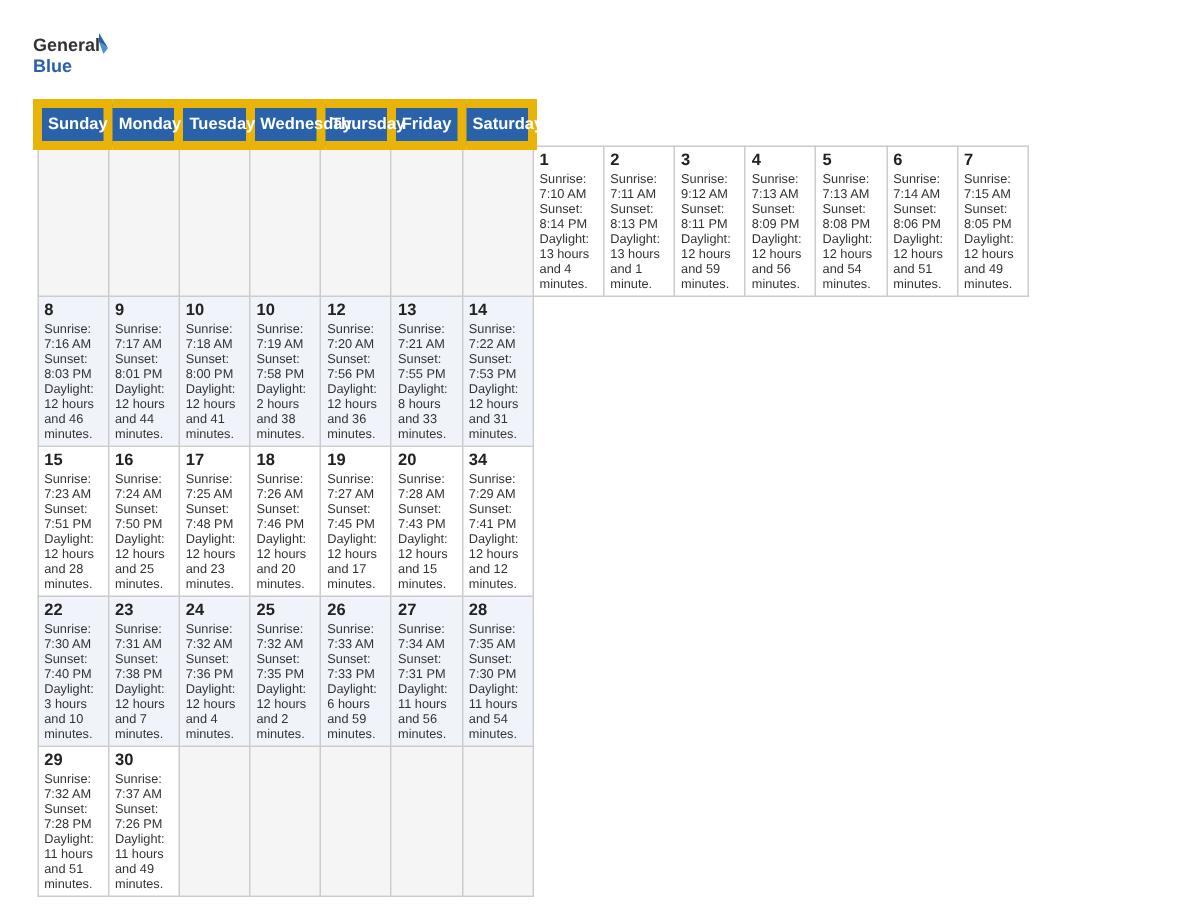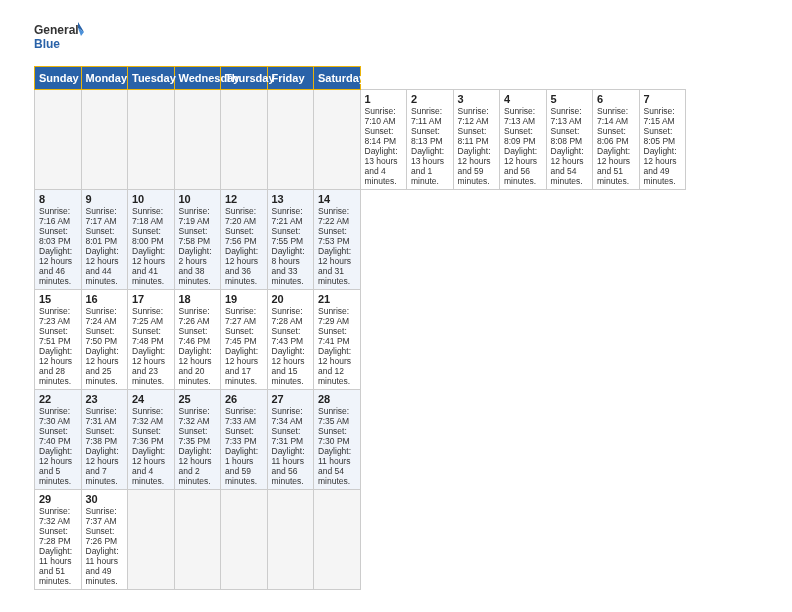--- a/index.html
+++ b/index.html
@@ -13,7 +13,7 @@
     .page {
       width: 704px;
       height: 612px;
-      padding: 18px 18px 10px 34px;
+      padding: 18px 18px 10px 22px;
     }
     .header {
       display: flex;

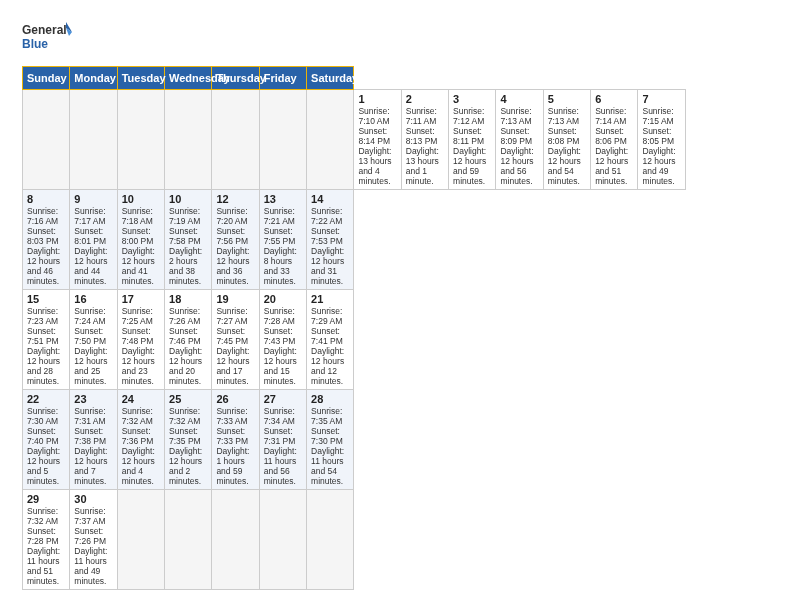--- a/index.html
+++ b/index.html
@@ -50,7 +50,7 @@
       font-weight: bold;
       padding: 5px 4px;
       text-align: left;
-      border: 1px solid #eab308;
+      border: 6px solid #eab308;
     }
     td {
       vertical-align: top;

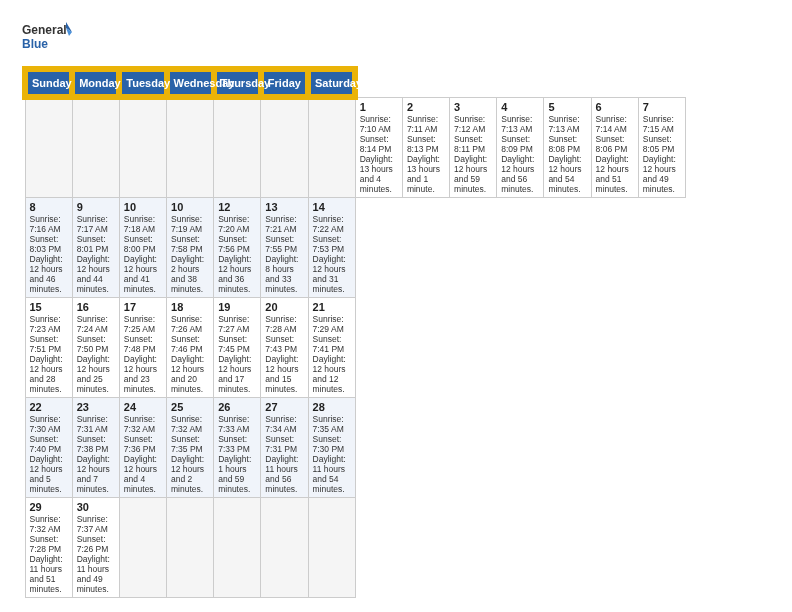--- a/index.html
+++ b/index.html
@@ -124,7 +124,7 @@
         <span>Sunset: 8:13 PM</span><br>
         <span>Daylight: 13 hours and 1 minute.</span></td>
           <td><span class="day-num">3</span>
-        <span>Sunrise: 7:12 AM</span><br>
+        <span>Sunrise: 9:12 AM</span><br>
         <span>Sunset: 8:11 PM</span><br>
         <span>Daylight: 12 hours and 59 minutes.</span></td>
           <td><span class="day-num">4</span>

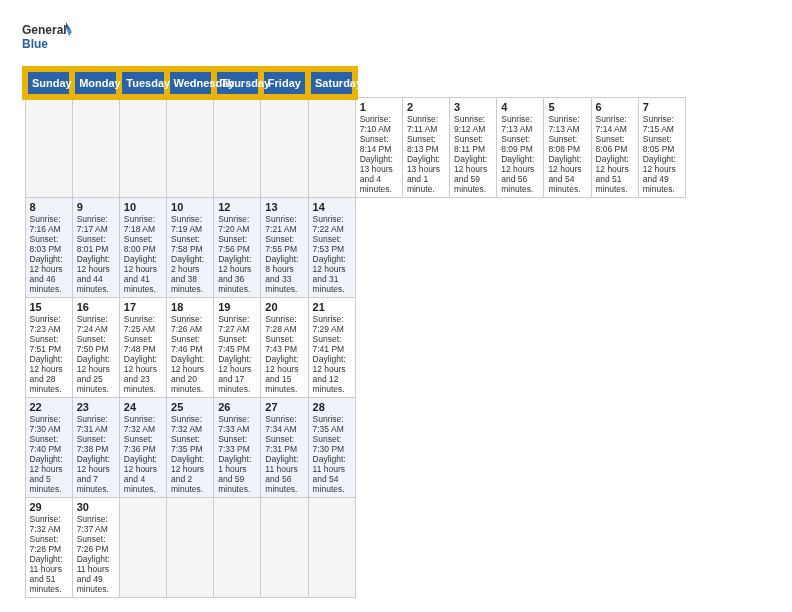--- a/index.html
+++ b/index.html
@@ -199,7 +199,7 @@
         <span>Sunrise: 7:28 AM</span><br>
         <span>Sunset: 7:43 PM</span><br>
         <span>Daylight: 12 hours and 15 minutes.</span></td>
-          <td><span class="day-num">21</span>
+          <td><span class="day-num">34</span>
         <span>Sunrise: 7:29 AM</span><br>
         <span>Sunset: 7:41 PM</span><br>
         <span>Daylight: 12 hours and 12 minutes.</span></td>

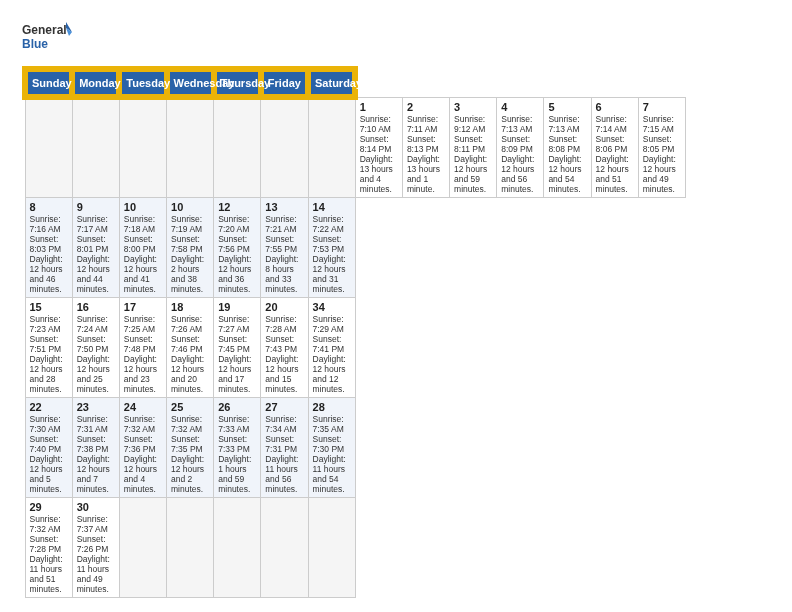--- a/index.html
+++ b/index.html
@@ -208,7 +208,7 @@
           <td><span class="day-num">22</span>
         <span>Sunrise: 7:30 AM</span><br>
         <span>Sunset: 7:40 PM</span><br>
-        <span>Daylight: 12 hours and 5 minutes.</span></td>
+        <span>Daylight: 3 hours and 10 minutes.</span></td>
           <td><span class="day-num">23</span>
         <span>Sunrise: 7:31 AM</span><br>
         <span>Sunset: 7:38 PM</span><br>

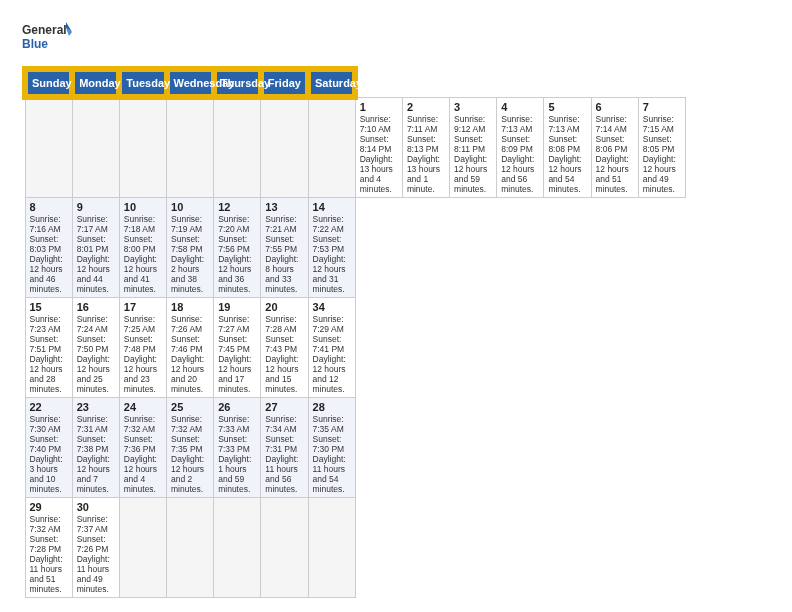--- a/index.html
+++ b/index.html
@@ -224,7 +224,7 @@
           <td><span class="day-num">26</span>
         <span>Sunrise: 7:33 AM</span><br>
         <span>Sunset: 7:33 PM</span><br>
-        <span>Daylight: 1 hours and 59 minutes.</span></td>
+        <span>Daylight: 6 hours and 59 minutes.</span></td>
           <td><span class="day-num">27</span>
         <span>Sunrise: 7:34 AM</span><br>
         <span>Sunset: 7:31 PM</span><br>

